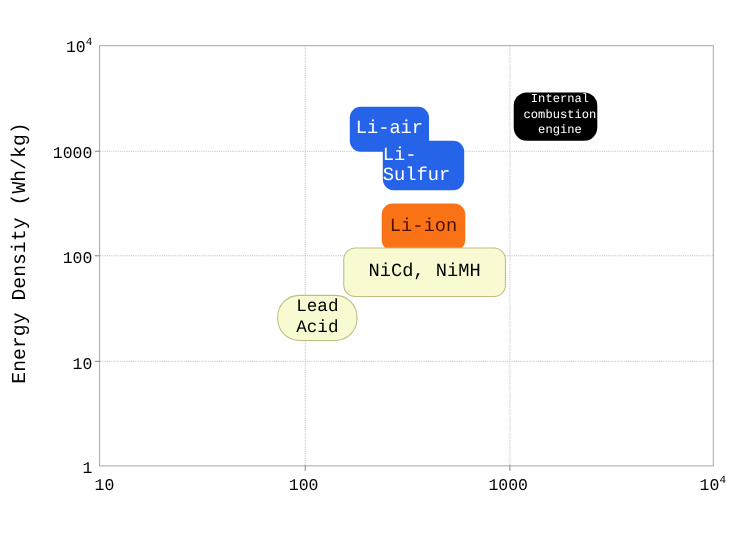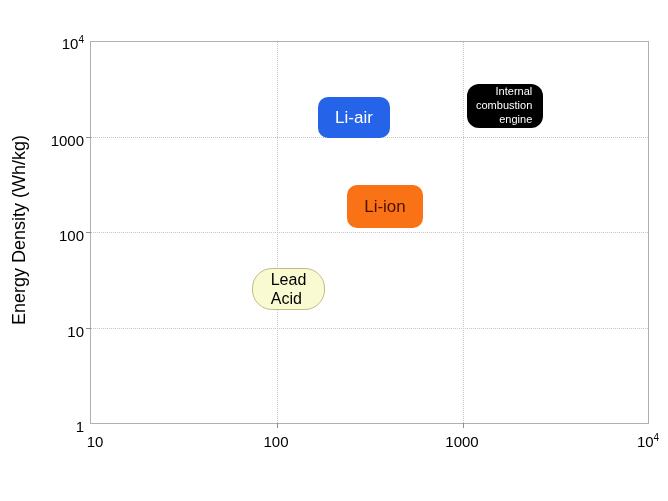--- a/index.html
+++ b/index.html
@@ -5,7 +5,7 @@
   html,body { margin:0; padding:0; background:#ffffff; }
   #stage {
     position:relative; width:668px; height:501px; background:#ffffff;
-    font-family:Liberation Sans, sans-serif; color:#000; overflow:hidden;
+    font-family:Liberation Mono, monospace; color:#000; overflow:hidden;
   }
   
   #plot {

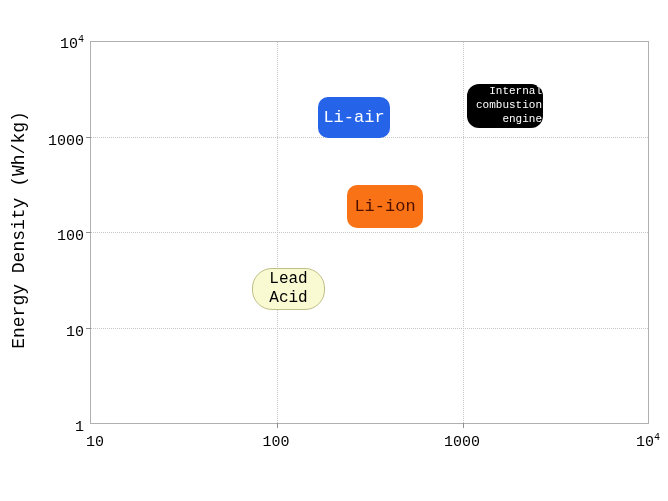--- a/index.html
+++ b/index.html
@@ -40,7 +40,7 @@
   .box-yellow { background:#fafad2; border:1px solid #bfbf85; border-radius:11px; color:#000; font-size:17px; }
   .box-black  { background:#000000; border-radius:12px; color:#ffffff; font-size:11px;
                 justify-content:flex-start; padding-left:9px; }
-  .box-black .lbl { text-align:right; line-height:1.27; }
+  .box-black .lbl { text-align:center; line-height:1.27; }
   #box-lead-acid { font-size:16px; }
   #box-lead-acid .lbl { line-height:1.2; }
 </style>

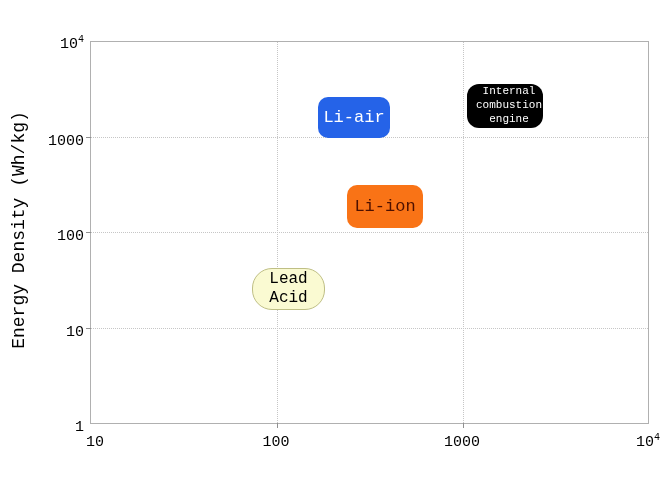--- a/index.html
+++ b/index.html
@@ -80,6 +80,9 @@
     <span class="lbl">Li-air</span>
   </div>
 
+  <div class="box box-blue" style="left:348px; top:128px; width:74px; height:45px;">
+    <span class="lbl">Li-Sulfur</span>
+  </div>
 
   <div class="box box-orange" style="left:347px; top:185px; width:76px; height:43px;">
     <span class="lbl">Li-ion</span>

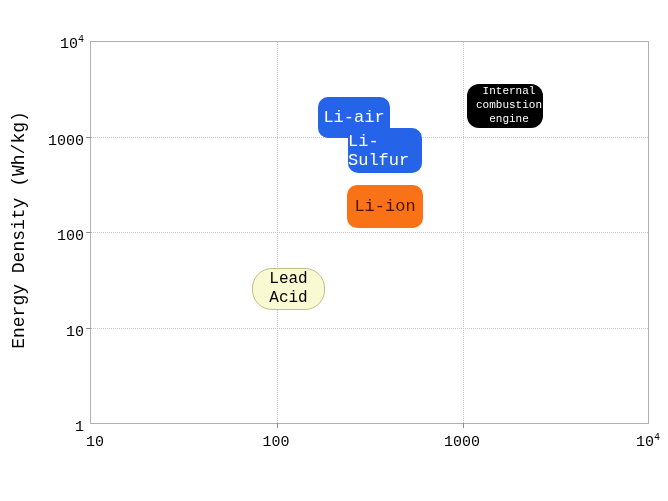--- a/index.html
+++ b/index.html
@@ -88,6 +88,9 @@
     <span class="lbl">Li-ion</span>
   </div>
 
+  <div class="box box-yellow" style="left:312px; top:225px; width:148px; height:45px;">
+    <span class="lbl">NiCd, NiMH</span>
+  </div>
 
   <div class="box box-yellow" id="box-lead-acid" style="left:252px; top:268px; width:73px; height:42px;border-radius:20px;">
     <span class="lbl">Lead

